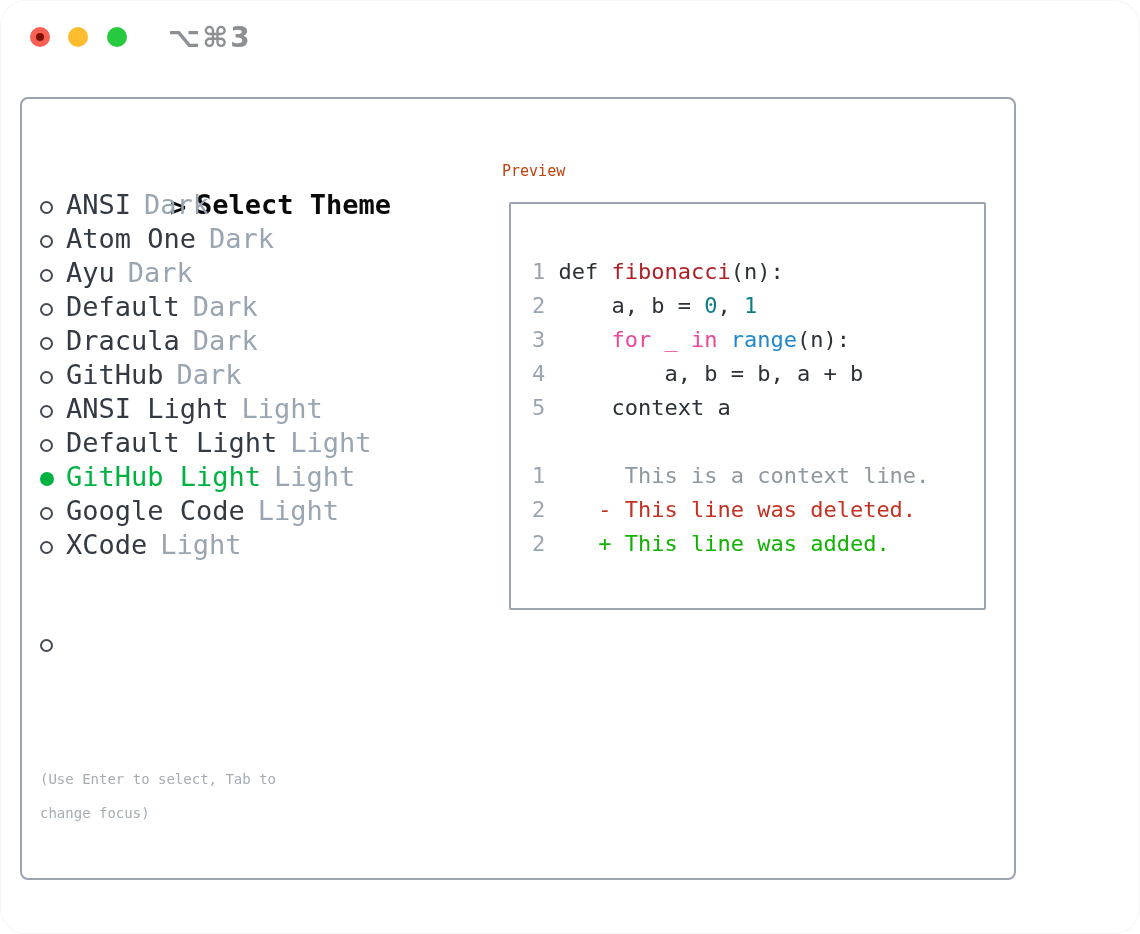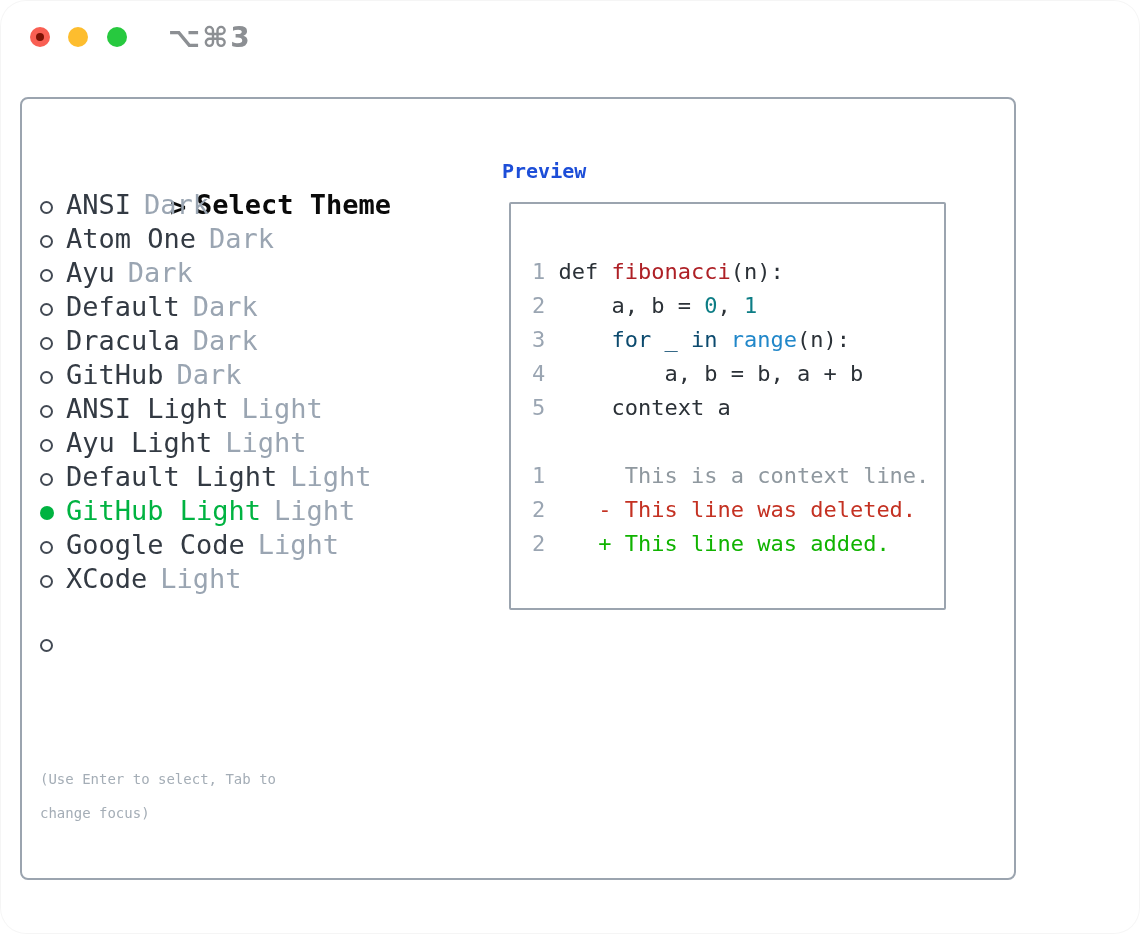--- a/index.html
+++ b/index.html
@@ -46,7 +46,7 @@
   .apply-block{position:absolute;left:18px;top:527px;}
   .hint{position:absolute;left:18px;top:663px;font-size:14px;line-height:34px;color:var(--hint);white-space:pre;}
   
-  .preview-header{position:absolute;left:480px;top:55px;height:34px;line-height:34px;font-size:20px;font-weight:bold;color:#1d4ed8;}
+  .preview-header{position:absolute;left:480px;top:55px;height:34px;line-height:34px;font-size:15px;font-weight:normal;color:#c2410c;}
   .preview-box{
     position:absolute;left:487px;top:103px;width:437px;height:408px;background:#fff;
     border:2px solid var(--border);border-radius:2px;overflow:hidden;

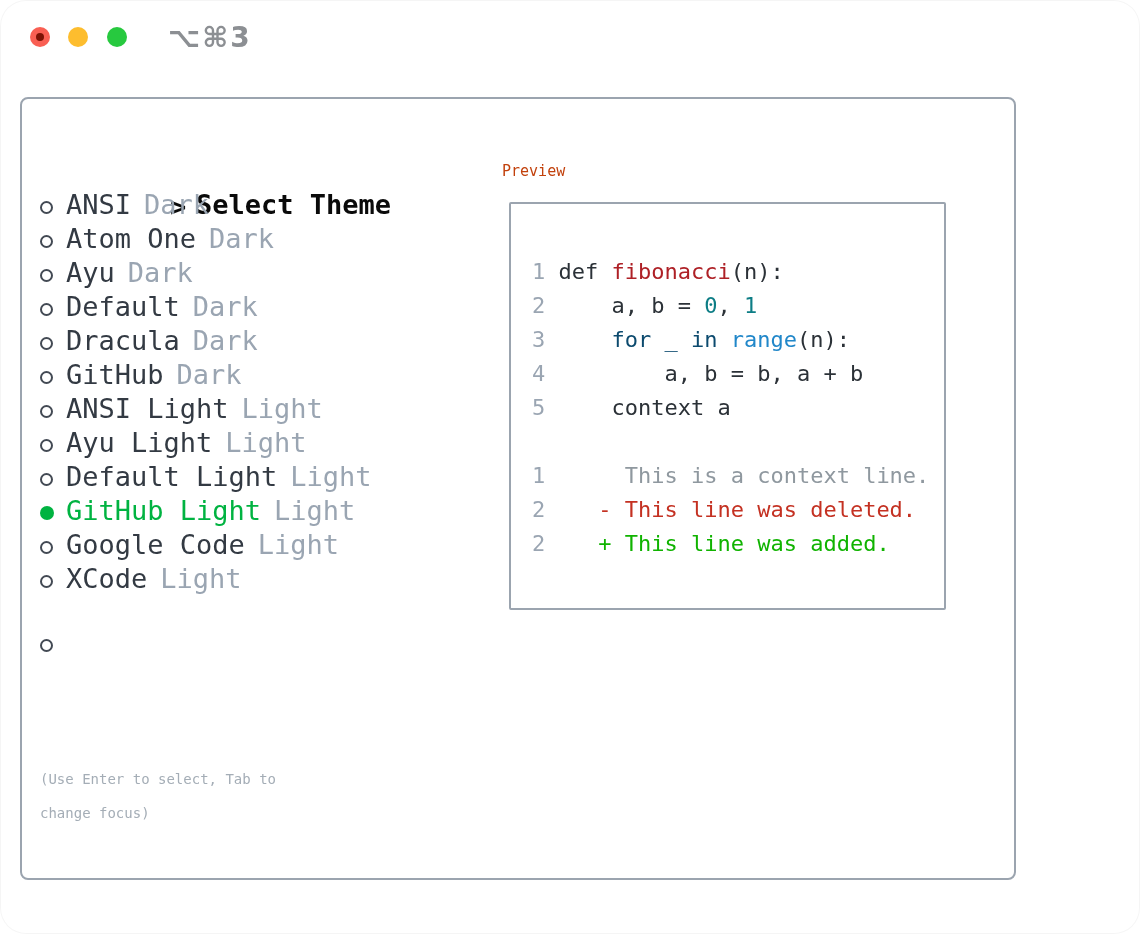--- a/index.html
+++ b/index.html
@@ -48,7 +48,7 @@
   
   .preview-header{position:absolute;left:480px;top:55px;height:34px;line-height:34px;font-size:15px;font-weight:normal;color:#c2410c;}
   .preview-box{
-    position:absolute;left:487px;top:103px;width:437px;height:408px;background:#fff;
+    position:absolute;left:487px;top:103px;width:477px;height:408px;background:#fff;
     border:2px solid var(--border);border-radius:2px;overflow:hidden;
     padding:51px 0 0 21px;
   }

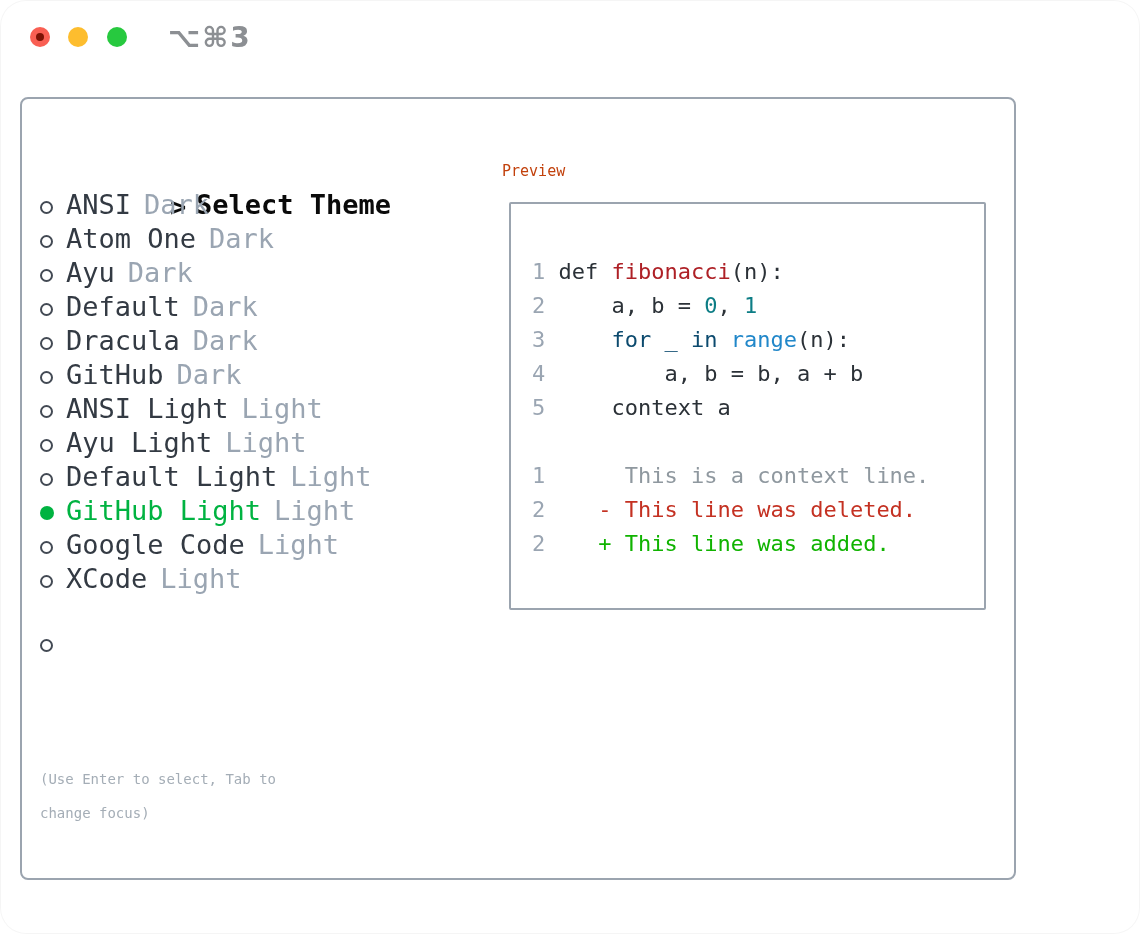--- a/index.html
+++ b/index.html
@@ -101,7 +101,7 @@
 
     <div class="code-line"><span class="lnum" style="color: rgb(154, 165, 178);">1</span><span style="color: rgb(43, 49, 55);"> def </span><span style="color: rgb(174, 32, 38);">fibonacci</span><span style="color: rgb(43, 49, 55);">(n):</span></div>
         <div class="code-line"><span class="lnum" style="color: rgb(154, 165, 178);">2</span><span style="color: rgb(43, 49, 55);">     a, b = </span><span style="color: rgb(13, 125, 133);">0</span><span style="color: rgb(43, 49, 55);">, </span><span style="color: rgb(13, 125, 133);">1</span></div>
-        <div class="code-line"><span class="lnum" style="color: rgb(154, 165, 178);">3</span><span style="color: #0c4a6e; margin-top: 24px;">     for _ in </span><span style="color: rgb(33, 135, 201); margin-top: 8px;">range</span><span style="color: rgb(43, 49, 55);">(n):</span></div>
+        <div class="code-line"><span class="lnum" style="color: rgb(154, 165, 178);">3</span><span style="color: #ec4899; margin-top: 24px;">     for _ in </span><span style="color: rgb(33, 135, 201); margin-top: 8px;">range</span><span style="color: rgb(43, 49, 55);">(n):</span></div>
         <div class="code-line"><span class="lnum" style="color: rgb(154, 165, 178);">4</span><span style="color: rgb(43, 49, 55);">         a, b = b, a + b</span></div>
         <div class="code-line"><span class="lnum" style="color: rgb(154, 165, 178);">5</span><span style="color: rgb(43, 49, 55);">     context a</span></div>
         <div class="code-line"><span class="lnum" style="color: rgb(154, 165, 178);"></span></div>

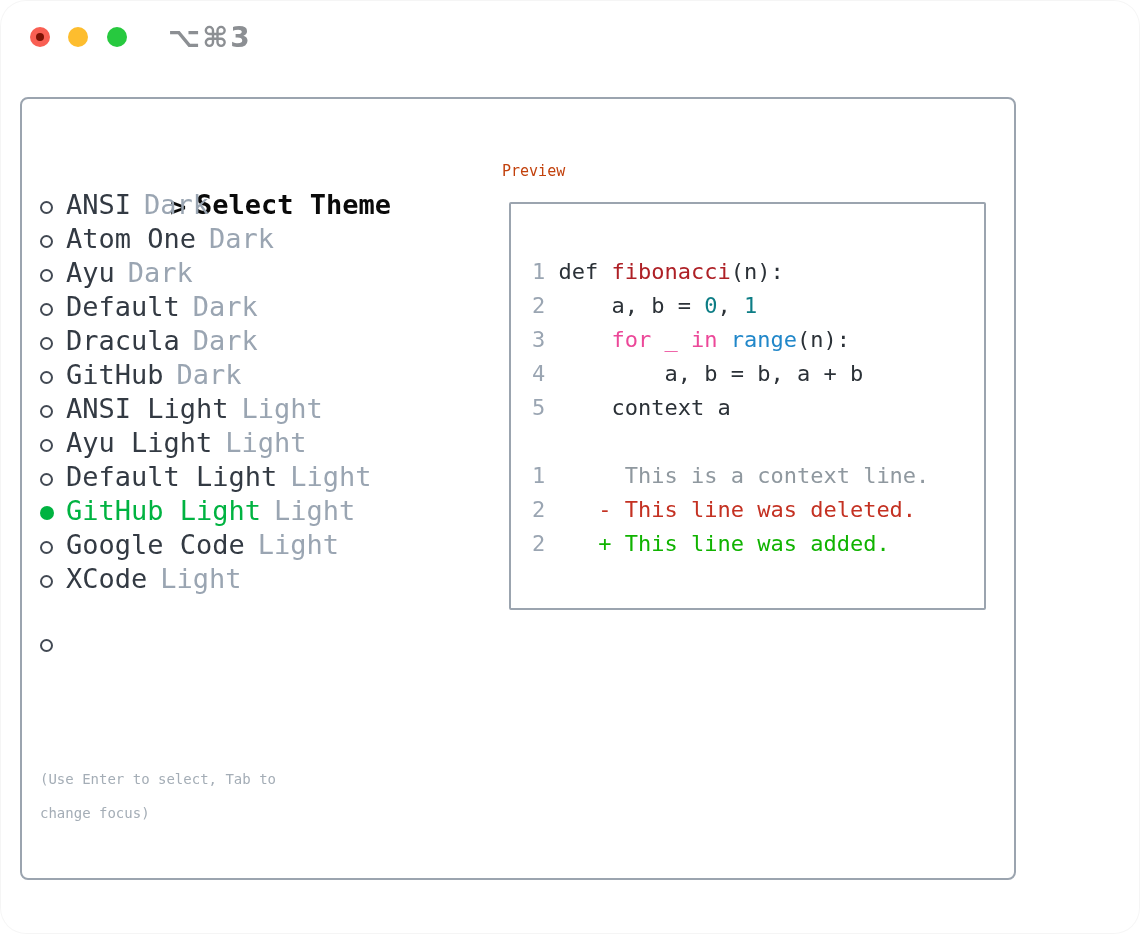--- a/index.html
+++ b/index.html
@@ -81,7 +81,6 @@
         <div class="row"><span class="bullet-col"><span class="circle"></span></span><span class="name">Dracula</span><span class="tag">Dark</span></div>
         <div class="row"><span class="bullet-col"><span class="circle"></span></span><span class="name">GitHub</span><span class="tag">Dark</span></div>
         <div class="row"><span class="bullet-col"><span class="circle"></span></span><span class="name">ANSI Light</span><span class="tag">Light</span></div>
-        <div class="row"><span class="bullet-col"><span class="circle"></span></span><span class="name">Ayu Light</span><span class="tag">Light</span></div>
         <div class="row"><span class="bullet-col"><span class="circle"></span></span><span class="name">Default Light</span><span class="tag">Light</span></div>
         <div class="row"><span class="bullet-col"><span class="circle sel"></span></span><span class="name green">GitHub Light</span><span class="tag">Light</span></div>
         <div class="row"><span class="bullet-col"><span class="circle"></span></span><span class="name">Google Code</span><span class="tag">Light</span></div>

